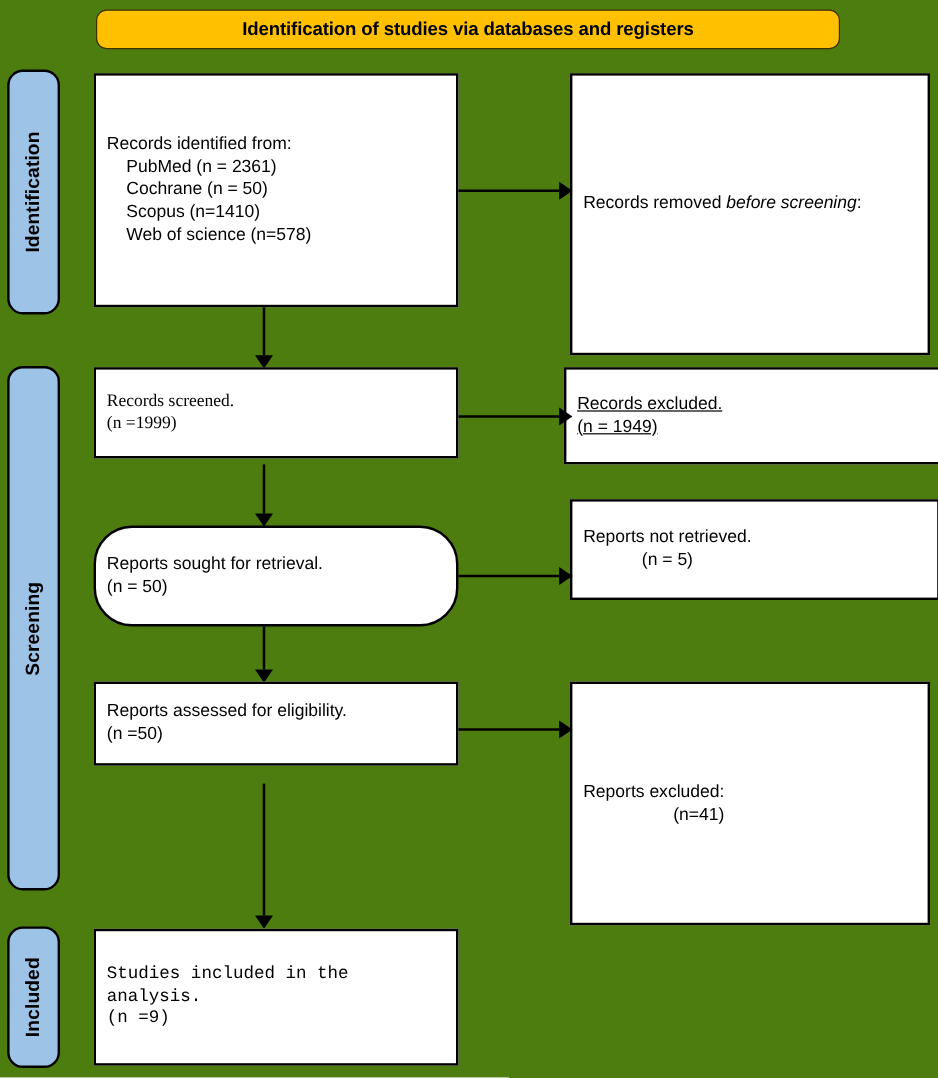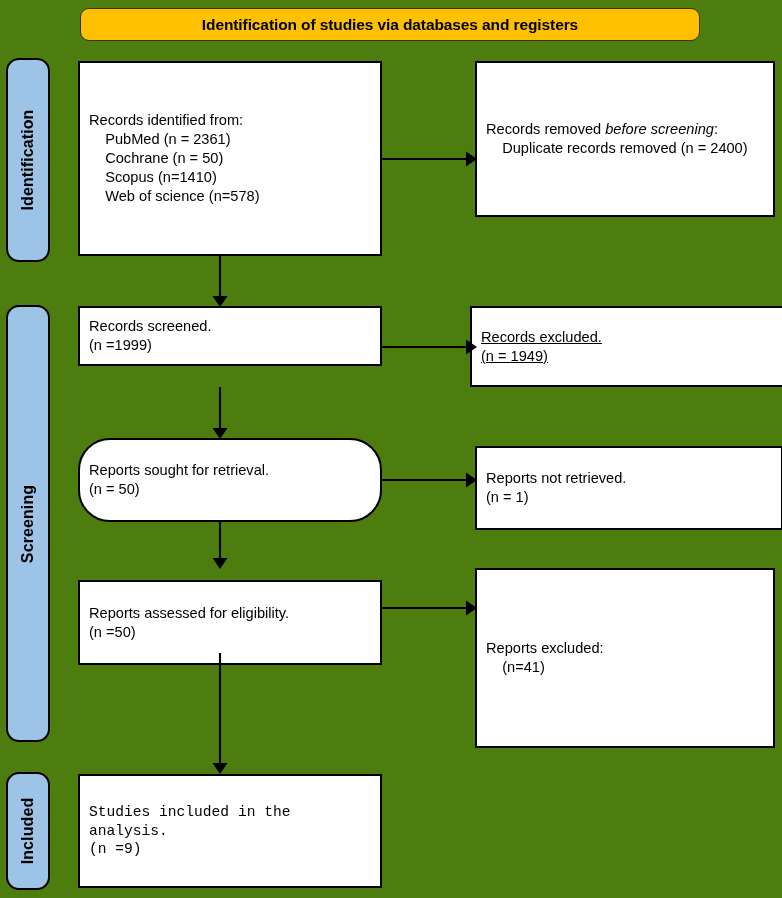--- a/index.html
+++ b/index.html
@@ -113,7 +113,7 @@
     <div class="pbox-text"><span>Records identified from:</span><br>&nbsp;&nbsp;&nbsp;&nbsp;<span>PubMed (n = 2361)</span><br>&nbsp;&nbsp;&nbsp;&nbsp;<span>Cochrane (n = 50)</span><br>&nbsp;&nbsp;&nbsp;&nbsp;<span>Scopus (n=1410)</span><br>&nbsp;&nbsp;&nbsp;&nbsp;<span>Web of science (n=578)</span></div>
   </div>
 
-  <div class="pbox" style="left:475px; top:61px; width:300px; height:156px;">
+  <div class="pbox" style="left:475px; top:61px; width:300px; height:235px;">
     <div class="pbox-text"><span>Records removed </span><em>before screening</em><span>:</span><br>&nbsp;&nbsp;&nbsp;&nbsp;<span>Duplicate records removed (n = 2400)</span></div>
   </div>
 

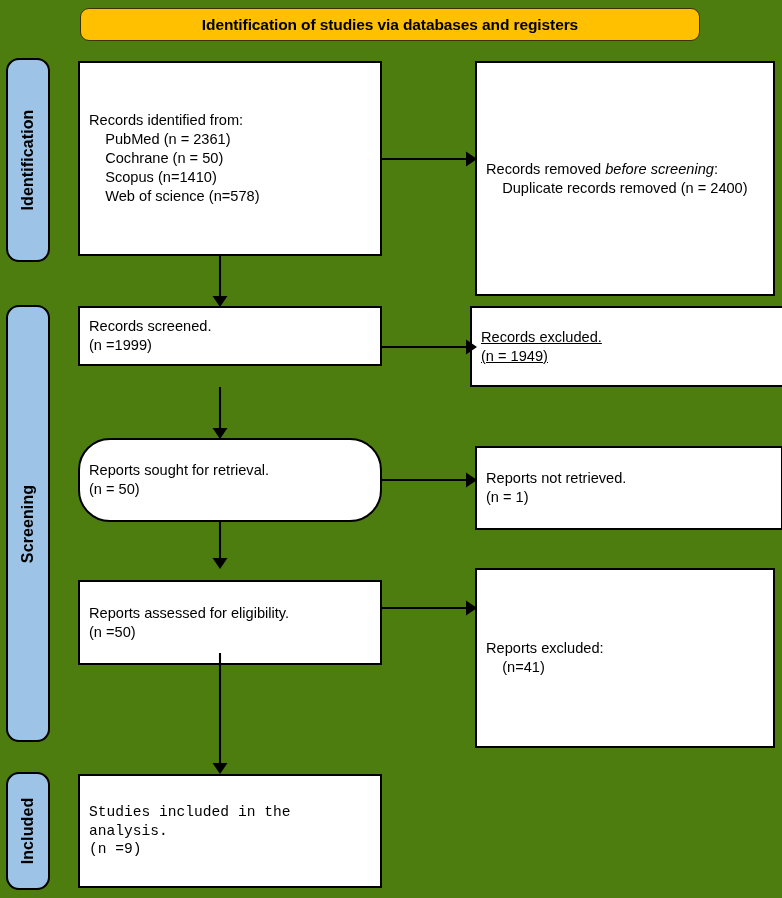--- a/index.html
+++ b/index.html
@@ -114,7 +114,7 @@
   </div>
 
   <div class="pbox" style="left:475px; top:61px; width:300px; height:235px;">
-    <div class="pbox-text"><span>Records removed </span><em>before screening</em><span>:</span><br>&nbsp;&nbsp;&nbsp;&nbsp;<span>Duplicate records removed (n = 2400)</span></div>
+    <div class="pbox-text"><span>Records removed </span><em>before screening</em><span>:</span><br>&nbsp;&nbsp;&nbsp;&nbsp;</div>
   </div>
 
   <svg class="connector" style="left:382px; top:148px; width:95px; height:22px;" viewBox="0 0 95 22">

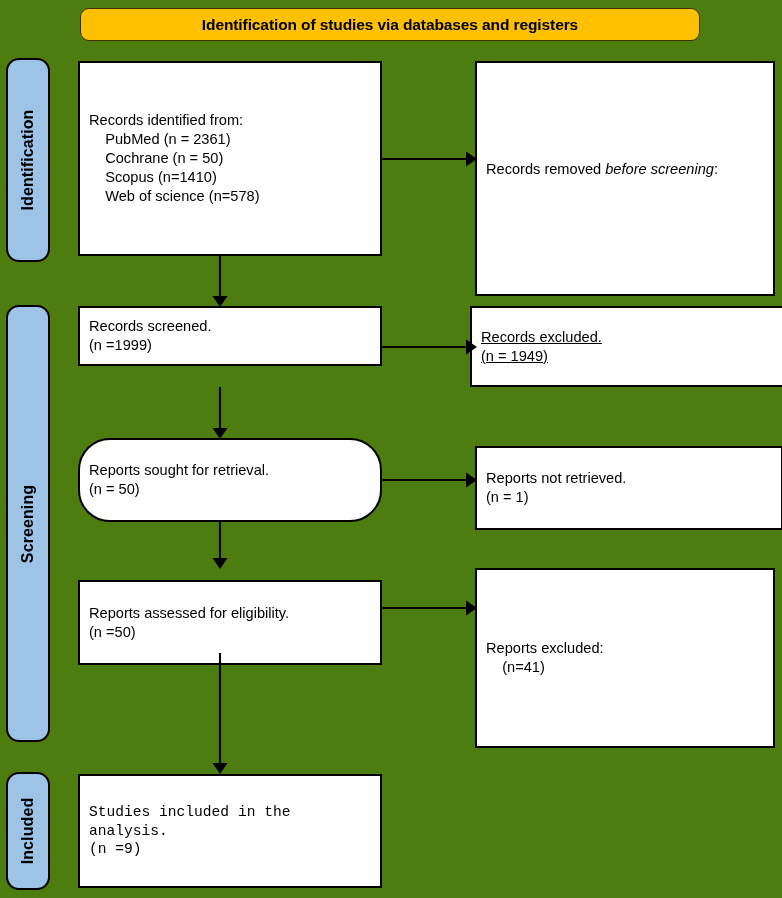--- a/index.html
+++ b/index.html
@@ -127,7 +127,7 @@
     <polygon points="3.5,40 18.5,40 11,51"></polygon>
   </svg>
 
-  <div class="pbox" style="left:78px; top:306px; width:304px; height:60px;">
+  <div class="pbox" style="left:78px; top:306px; width:304px; height:76px;font-family:Liberation Serif, serif;">
     <div class="pbox-text"><span>Records screened.</span><br><span>(n =1999)</span></div>
   </div>
 

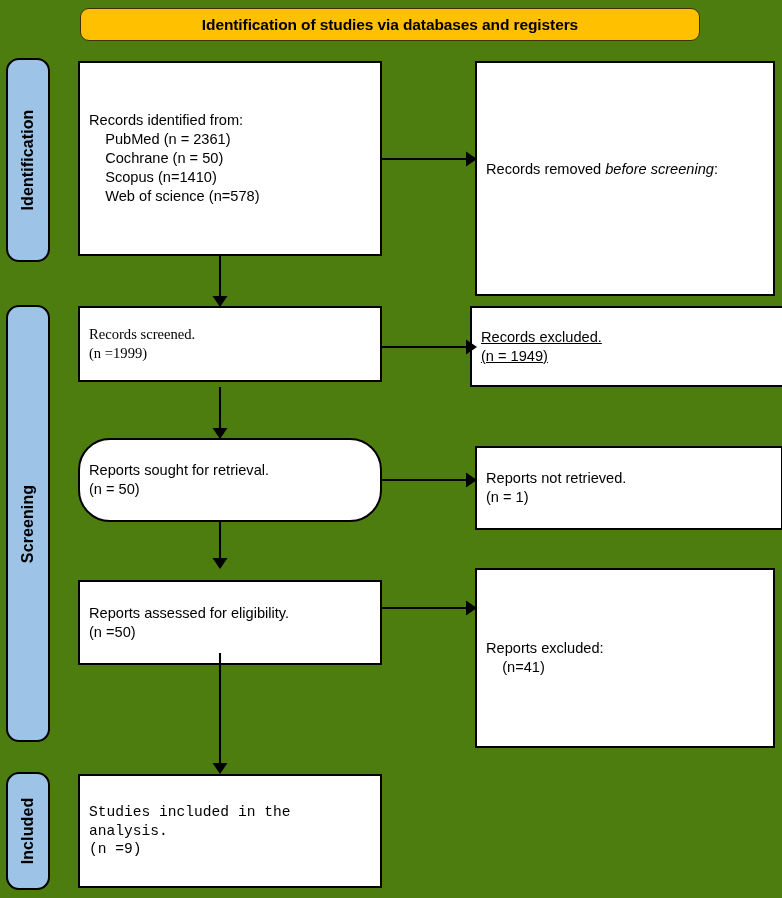--- a/index.html
+++ b/index.html
@@ -149,7 +149,7 @@
     <div class="pbox-text"><span>Reports sought for retrieval.</span><br><span>(n = 50)</span></div>
   </div>
 
-  <div class="pbox" style="left:475px; top:446px; width:308px; height:84px;">
+  <div class="pbox" style="left:475px; top:416px; width:308px; height:84px;text-align:center;">
     <div class="pbox-text"><span>Reports not retrieved.</span><br><span>(n = 1)</span></div>
   </div>
 

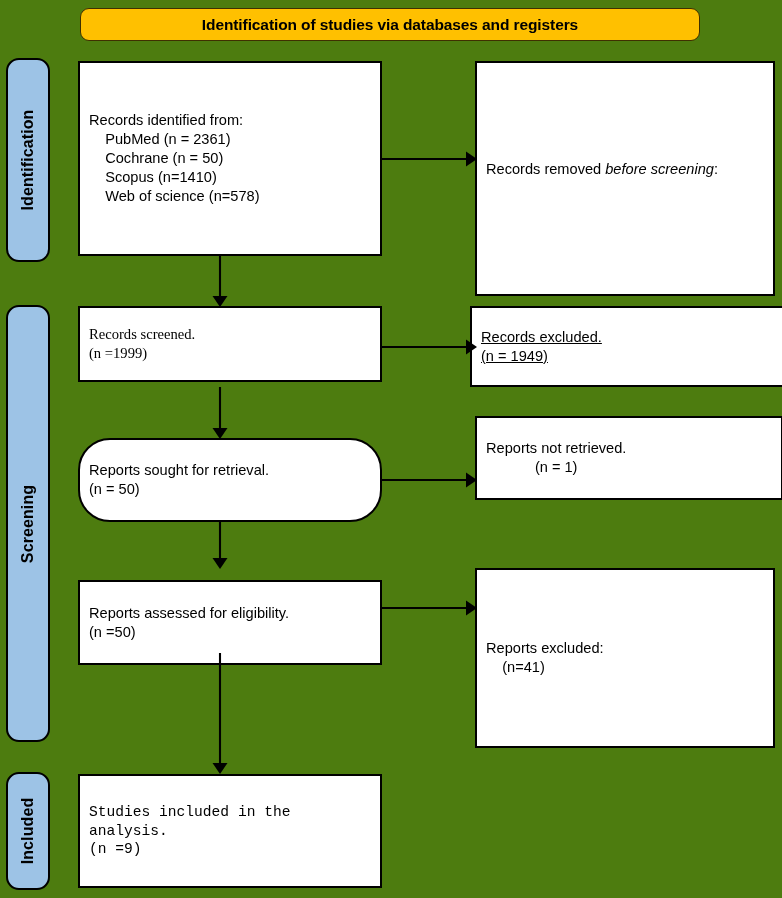--- a/index.html
+++ b/index.html
@@ -150,7 +150,7 @@
   </div>
 
   <div class="pbox" style="left:475px; top:416px; width:308px; height:84px;text-align:center;">
-    <div class="pbox-text"><span>Reports not retrieved.</span><br><span>(n = 1)</span></div>
+    <div class="pbox-text"><span>Reports not retrieved.</span><br><span>(n = 5)</span></div>
   </div>
 
   <svg class="connector" style="left:382px; top:469px; width:95px; height:22px;" viewBox="0 0 95 22">

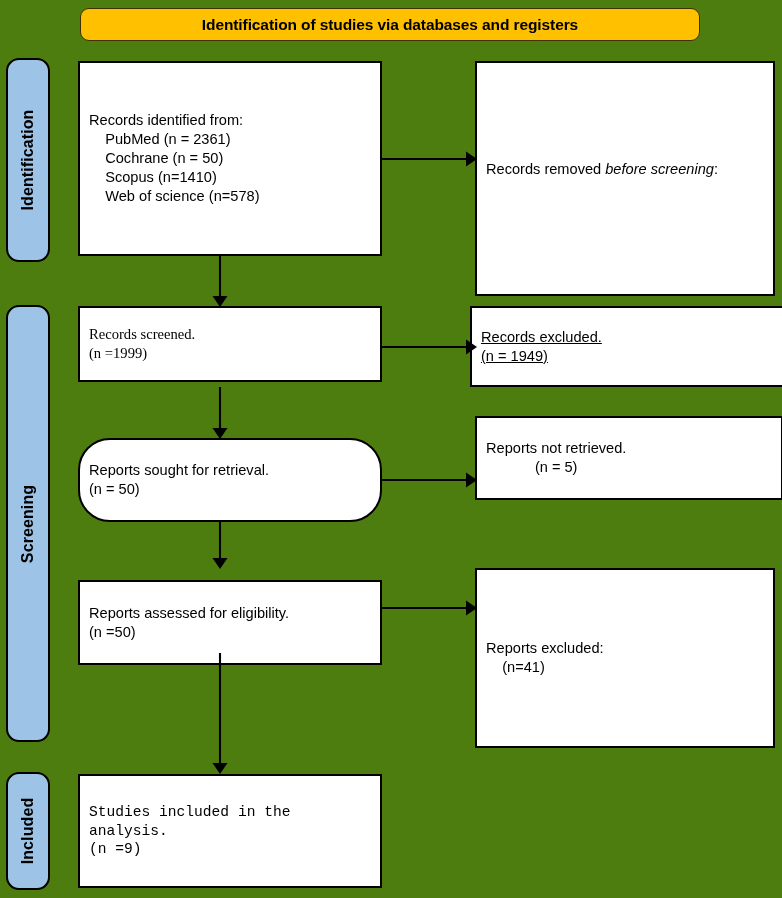--- a/index.html
+++ b/index.html
@@ -163,7 +163,7 @@
     <polygon points="3.5,36 18.5,36 11,47"></polygon>
   </svg>
 
-  <div class="pbox" style="left:78px; top:580px; width:304px; height:85px;">
+  <div class="pbox" style="left:78px; top:568px; width:304px; height:70px;">
     <div class="pbox-text"><span>Reports assessed for eligibility.</span><br><span>(n =50)</span></div>
   </div>
 

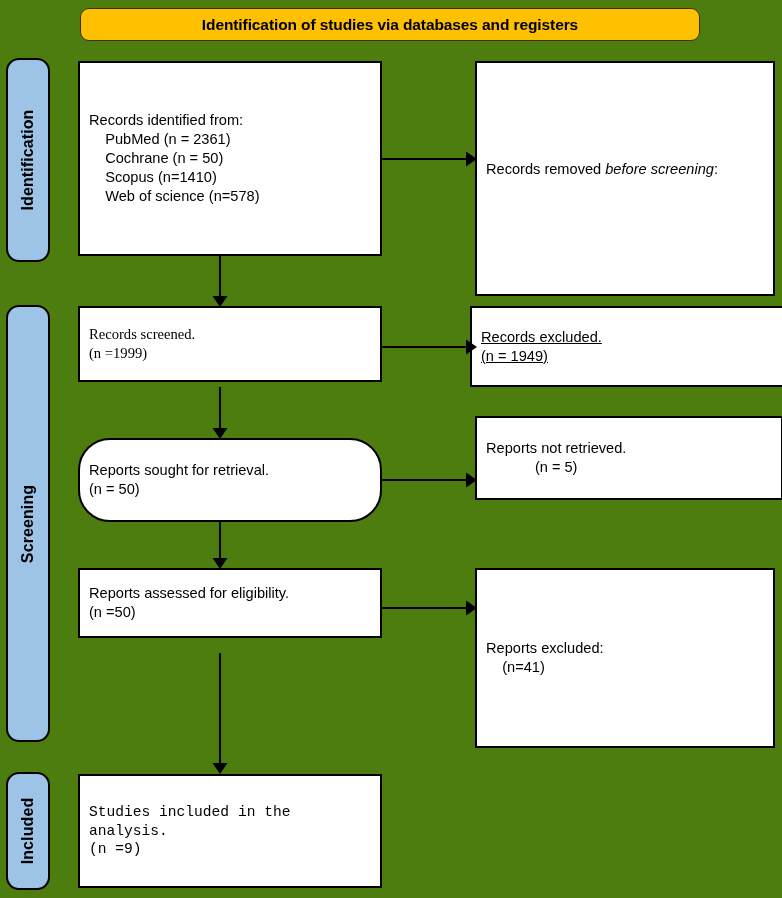--- a/index.html
+++ b/index.html
@@ -167,7 +167,7 @@
     <div class="pbox-text"><span>Reports assessed for eligibility.</span><br><span>(n =50)</span></div>
   </div>
 
-  <div class="pbox" style="left:475px; top:568px; width:300px; height:180px;">
+  <div class="pbox" style="left:475px; top:568px; width:300px; height:203px;text-align:right;">
     <div class="pbox-text"><span>Reports excluded:</span><br>&nbsp;&nbsp;&nbsp;&nbsp;<span>(n=41)</span></div>
   </div>
 

